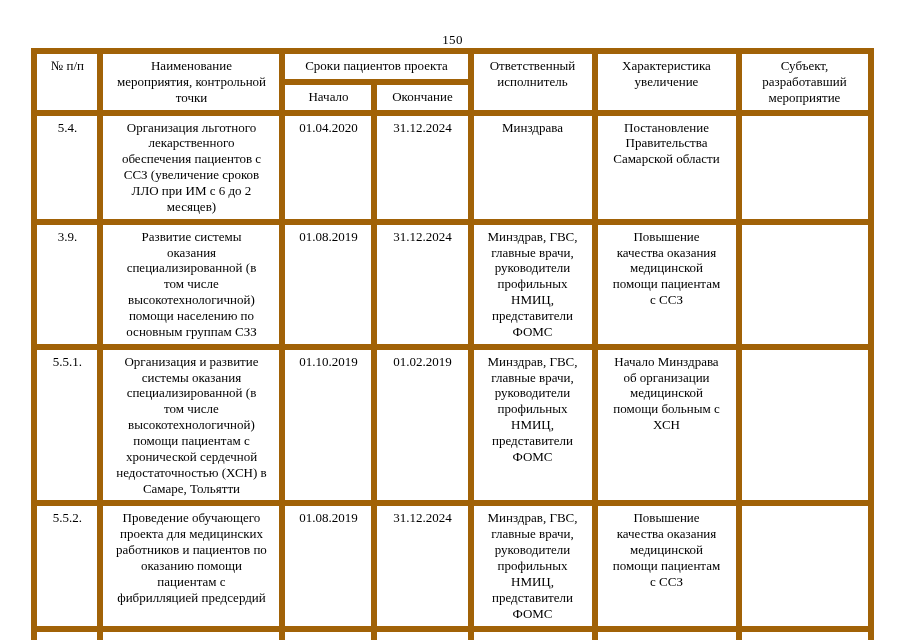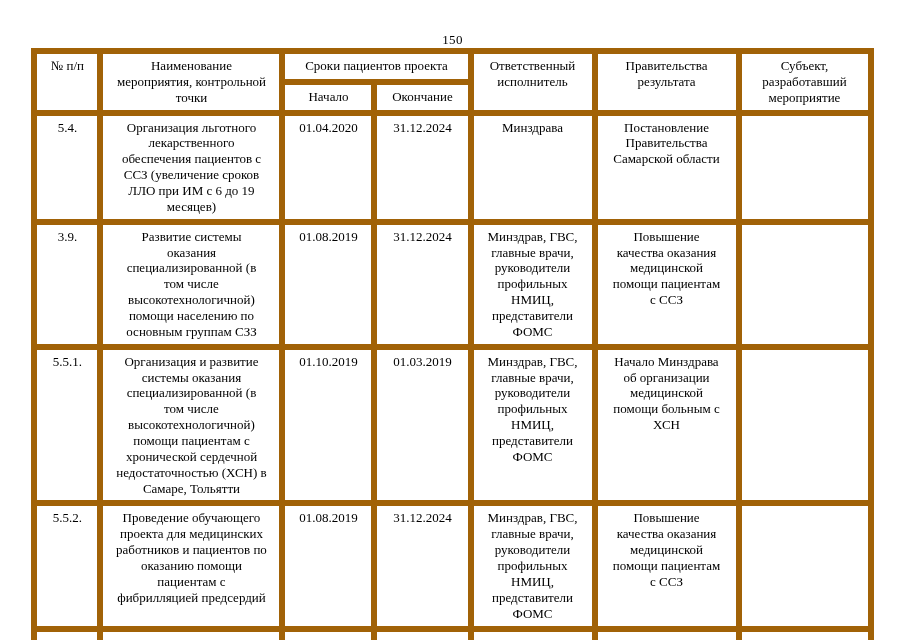--- a/index.html
+++ b/index.html
@@ -85,7 +85,7 @@
         <td rowspan="2">Наименование мероприятия, контрольной точки</td>
         <td colspan="2">Сроки пациентов проекта</td>
         <td rowspan="2">Ответственный исполнитель</td>
-        <td rowspan="2">Правительства результата</td>
+        <td rowspan="2">Характеристика увеличение</td>
         <td rowspan="2">Субъект, разработавший мероприятие</td>
       </tr>
       <tr>

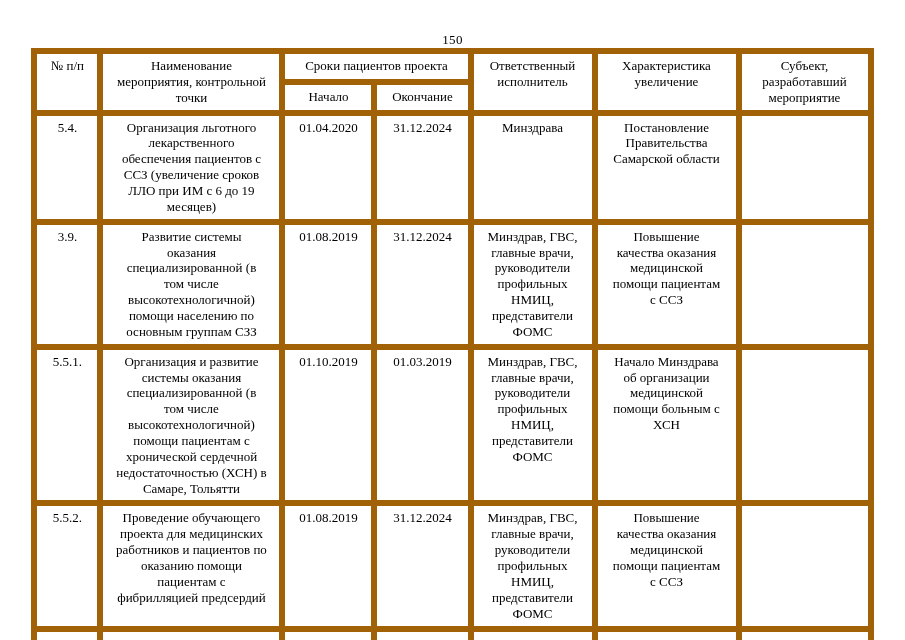--- a/index.html
+++ b/index.html
@@ -96,7 +96,7 @@
     <tbody>
       <tr class="row-body">
         <td class="c">5.4.</td>
-        <td class="c">Организация льготного лекарственного обеспечения пациентов с ССЗ (увеличение сроков ЛЛО при ИМ с 6 до 19 месяцев)</td>
+        <td class="c">Организация льготного лекарственного обеспечения пациентов с ССЗ (увеличение сроков ЛЛО при ИМ с 6 до 2 месяцев)</td>
         <td class="c">01.04.2020</td>
         <td class="c">31.12.2024</td>
         <td class="c">Минздрава</td>

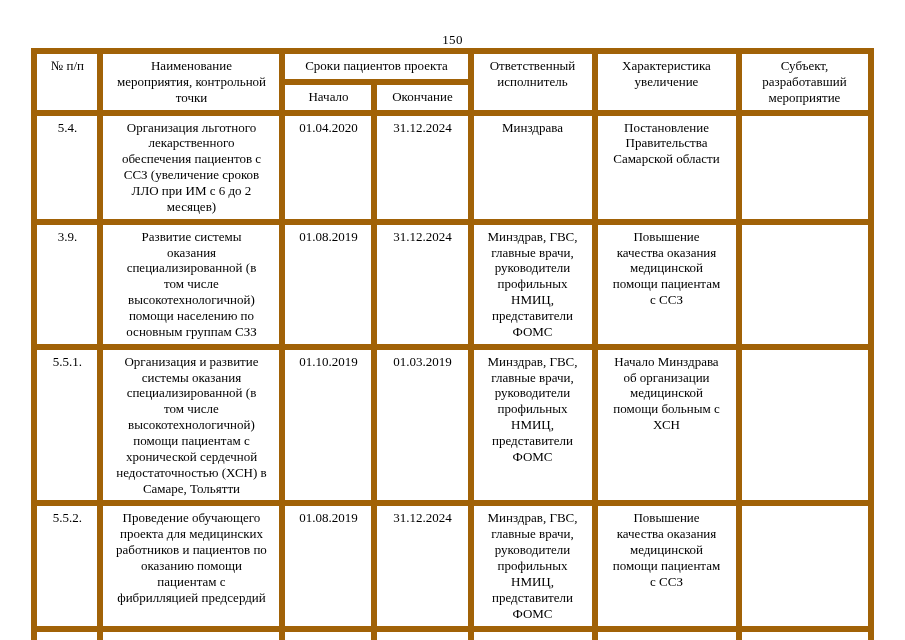--- a/index.html
+++ b/index.html
@@ -116,7 +116,7 @@
         <td class="c">5.5.1.</td>
         <td class="c">Организация и развитие системы оказания специализированной (в том числе высокотехнологичной) помощи пациентам с хронической сердечной недостаточностью (ХСН) в Самаре, Тольятти</td>
         <td class="c">01.10.2019</td>
-        <td class="c">01.03.2019</td>
+        <td class="c">01.02.2019</td>
         <td class="c">Минздрав, ГВС, главные врачи, руководители профильных НМИЦ, представители ФОМС</td>
         <td class="c">Начало Минздрава об организации медицинской помощи больным с ХСН</td>
         <td class="c"></td>

